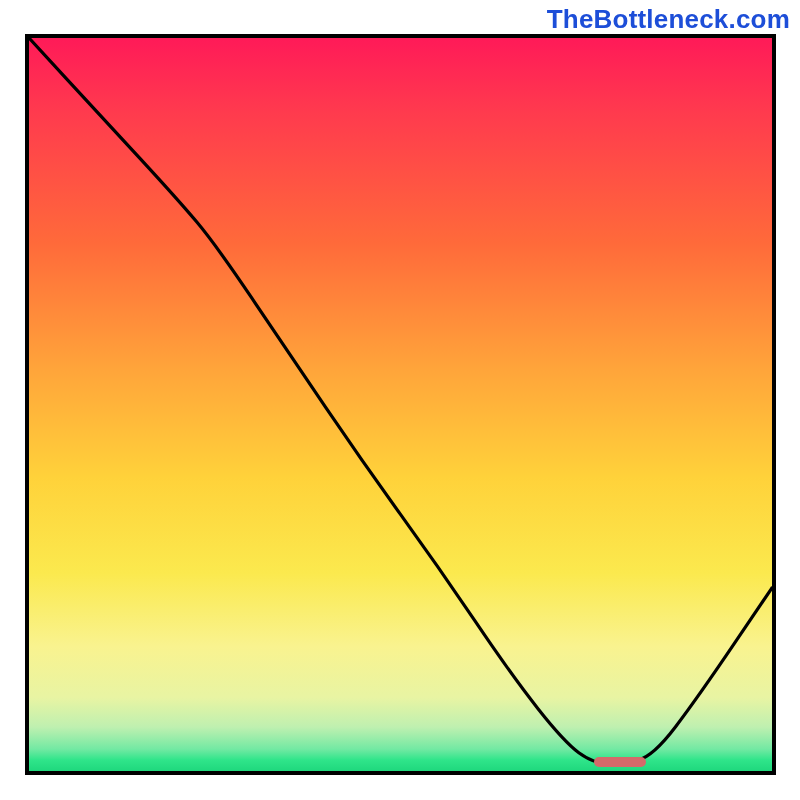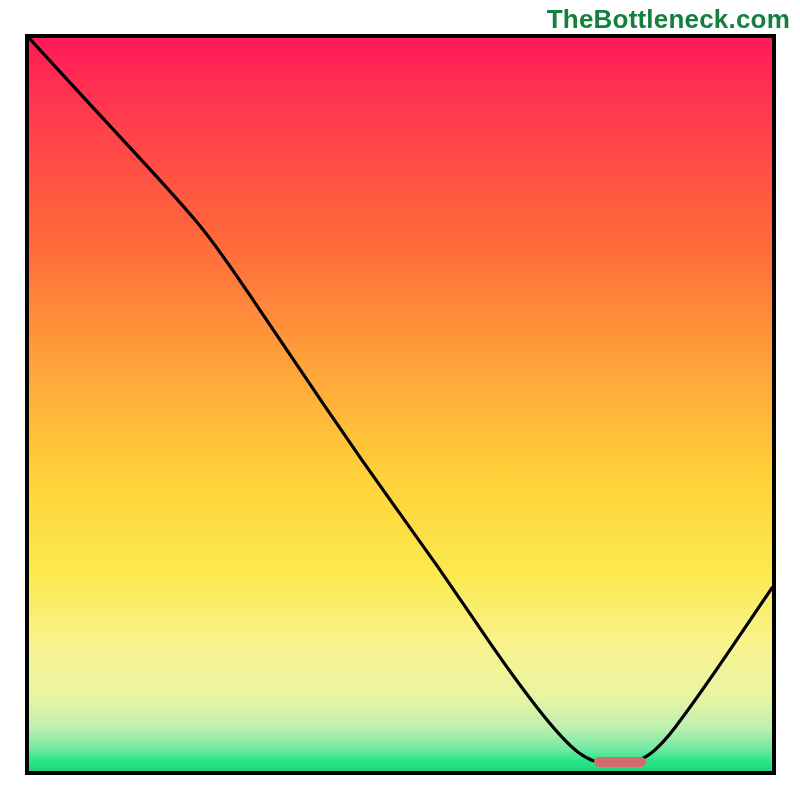--- a/index.html
+++ b/index.html
@@ -22,7 +22,7 @@
     font-family: Arial, Helvetica, sans-serif;
     font-size: 26px;
     font-weight: 600;
-    color: #15803d;
+    color: #1d4ed8;
     letter-spacing: 0.2px;
     user-select: none;
   }

